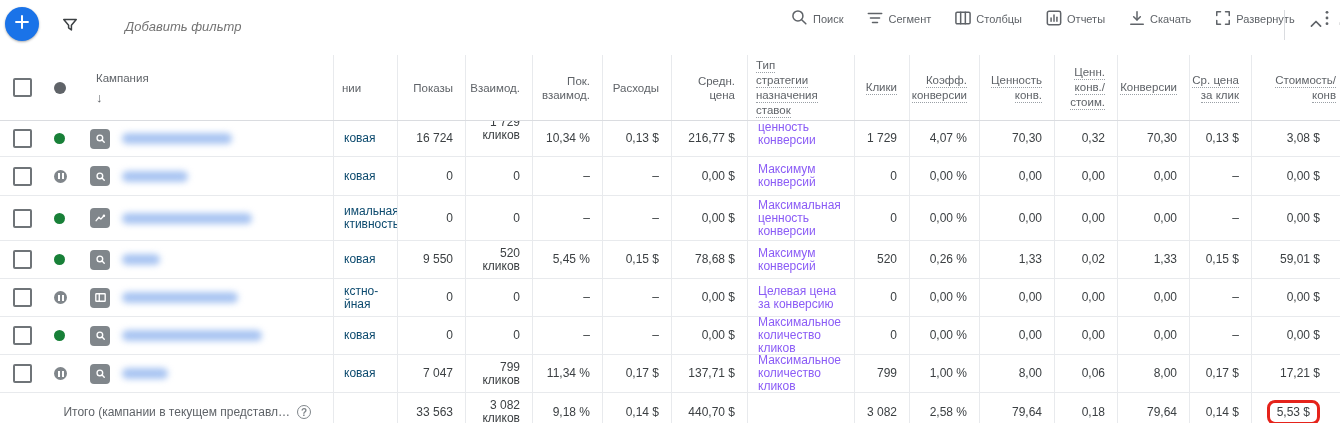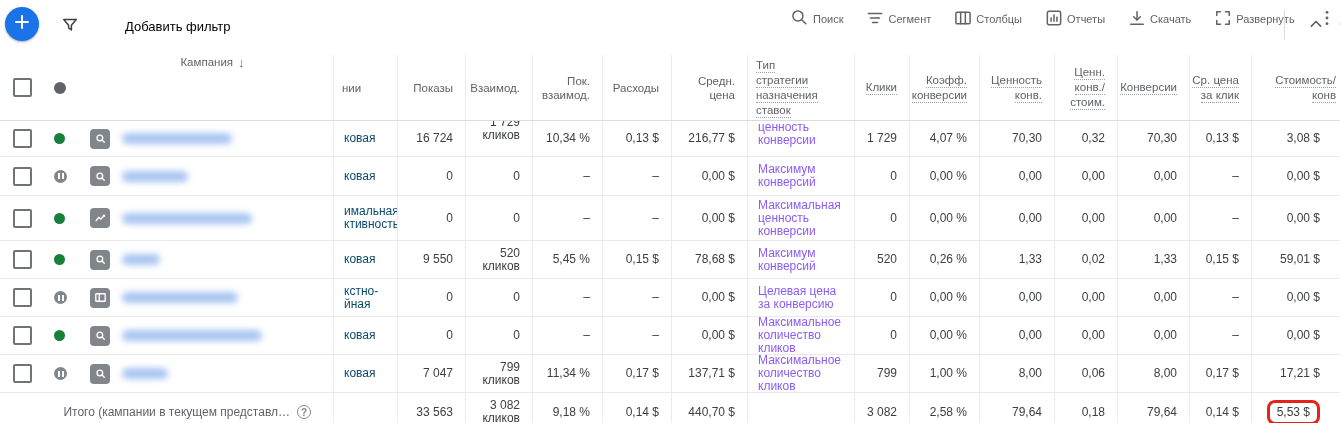--- a/index.html
+++ b/index.html
@@ -15,7 +15,7 @@
     box-shadow:0 1px 2px rgba(60,64,67,.3),0 1px 3px rgba(60,64,67,.15);cursor:pointer;}
   .funnel-btn{position:absolute;left:56px;top:13px;width:28px;height:28px;display:flex;
     align-items:center;justify-content:center;cursor:pointer;}
-  .add-filter{position:absolute;left:125px;top:19px;font-size:13px;color:#000000;cursor:pointer;}
+  .add-filter{position:absolute;left:125px;top:19px;font-size:13px;color:#737373;cursor:pointer;font-style:italic;}
   .tb-cluster{position:absolute;left:790px;top:8px;display:flex;gap:22px;}
   .tb-btn{display:flex;flex-direction:row;align-items:center;gap:3px;color:#5f6368;
     font-size:11px;min-width:46px;cursor:pointer;white-space:nowrap;}

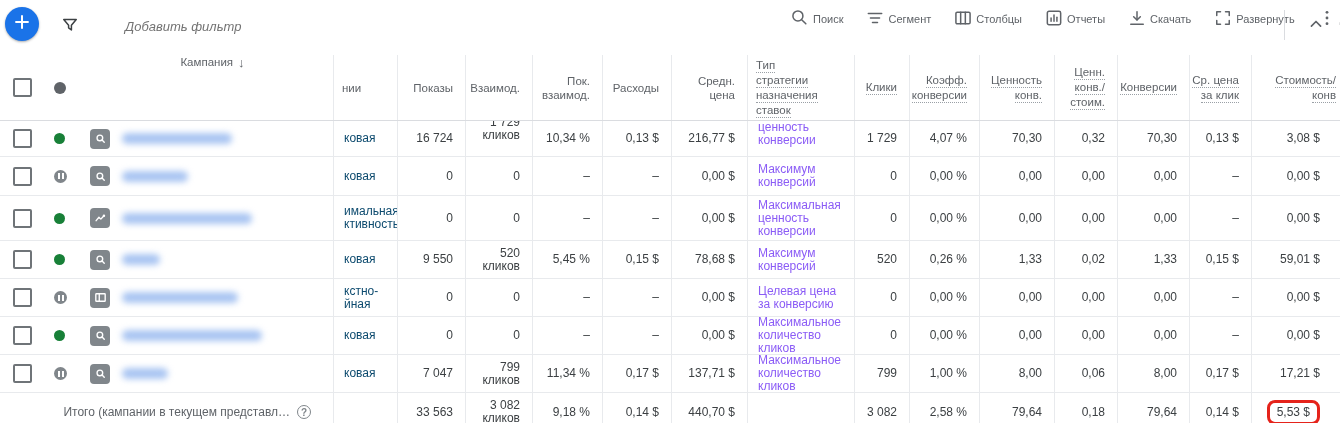--- a/index.html
+++ b/index.html
@@ -40,7 +40,7 @@
   .hcell.last{padding-right:4px;}
   .hline{line-height:14px;white-space:nowrap;}
   .hdot .hline{border-bottom:1px dotted #9aa0a6;}
-  .camp-h{flex-direction:row;align-items:center;gap:5px;padding-left:4px;font-weight:400;}
+  .camp-h{flex-direction:column;align-items:center;gap:5px;padding-left:4px;font-weight:400;}
   .sort-arrow{font-size:13px;color:#5f6368;}
   .ck{width:15px;height:15px;border:2px solid #6f7478;border-radius:2px;background:#fff;cursor:pointer;}
   .c-ckbx{justify-content:center;padding-right:0;}

